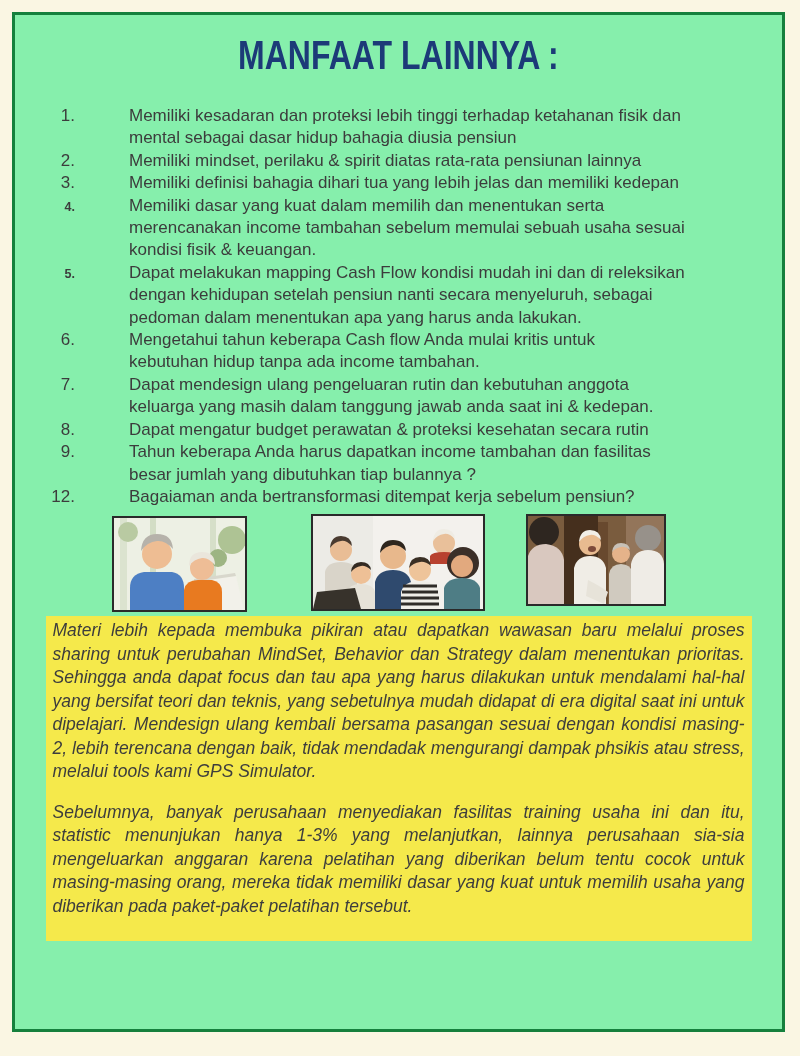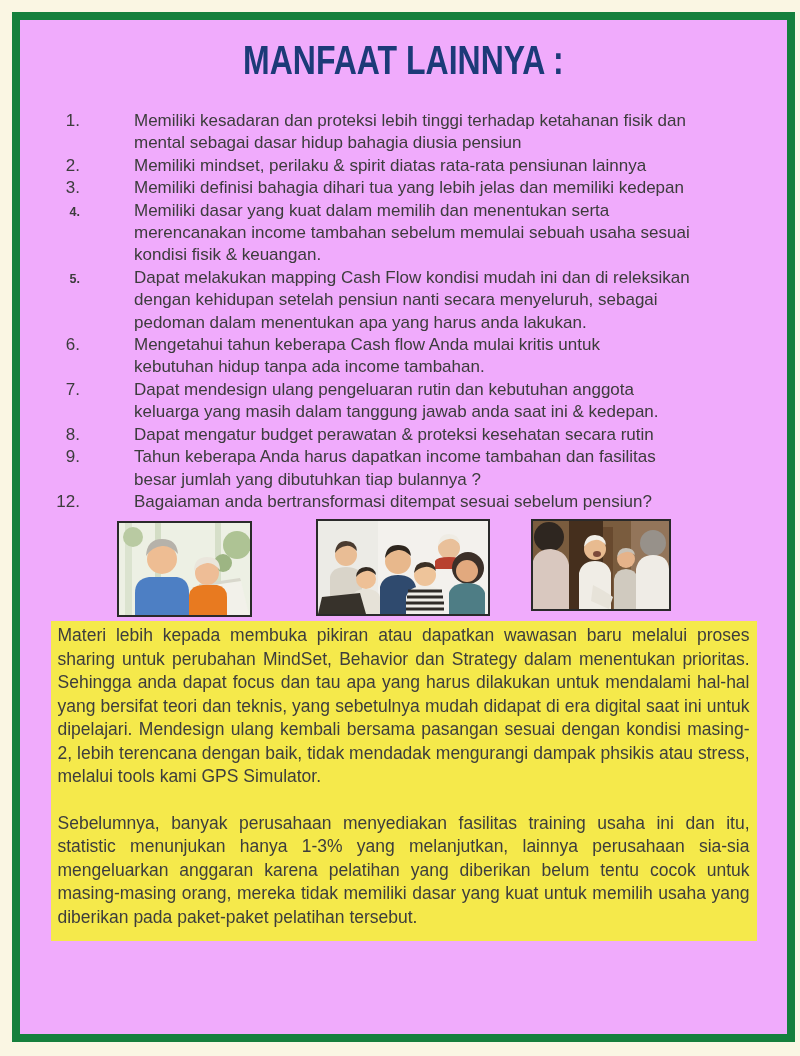--- a/index.html
+++ b/index.html
@@ -14,8 +14,8 @@
   .frame {
     position:absolute; left:12px; top:12px;
     width:767px; height:1014px;
-    border:8px solid #15803d;
-    background:#f0abfc;
+    border:3px solid #15803d;
+    background:#86efac;
     overflow:hidden;
   }
   .title-wrap { margin:18px 0 0 0; text-align:center; height:52px; }

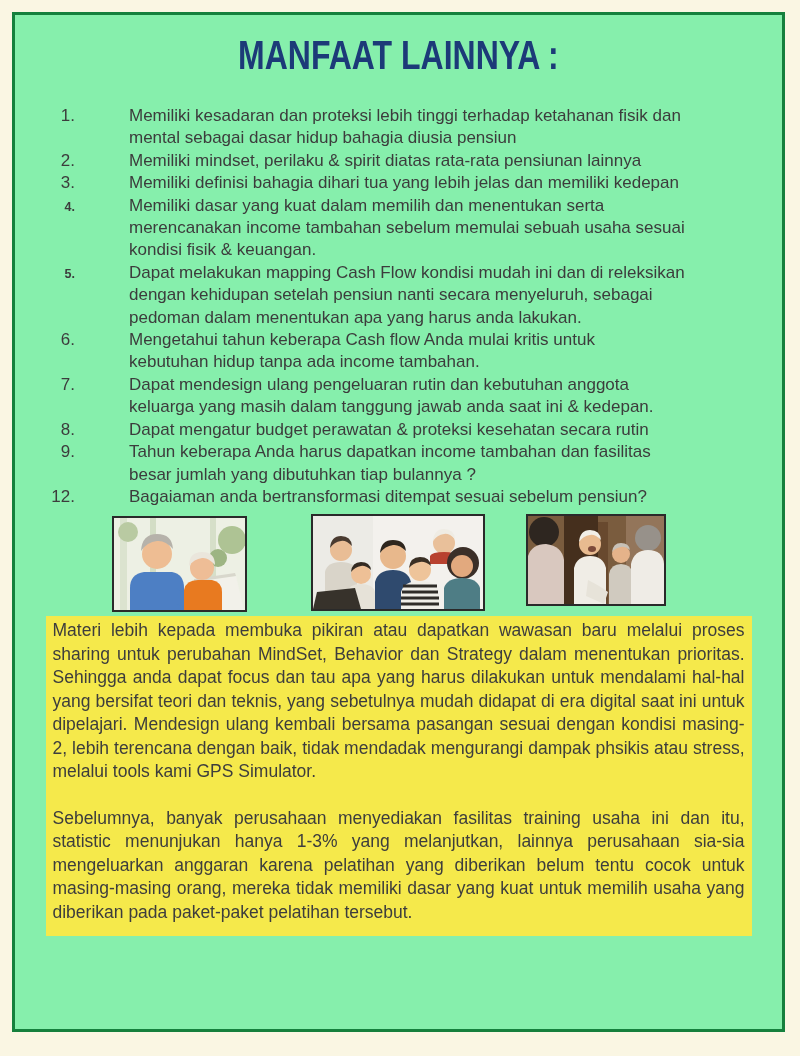--- a/index.html
+++ b/index.html
@@ -115,7 +115,7 @@
         </li>
       <li>
           <span class="num">12.</span>
-          <span class="txt">Bagaiaman anda bertransformasi ditempat sesuai sebelum pensiun?</span>
+          <span class="txt">Bagaiaman anda bertransformasi ditempat kerja sebelum pensiun?</span>
         </li>
     </ol>
 

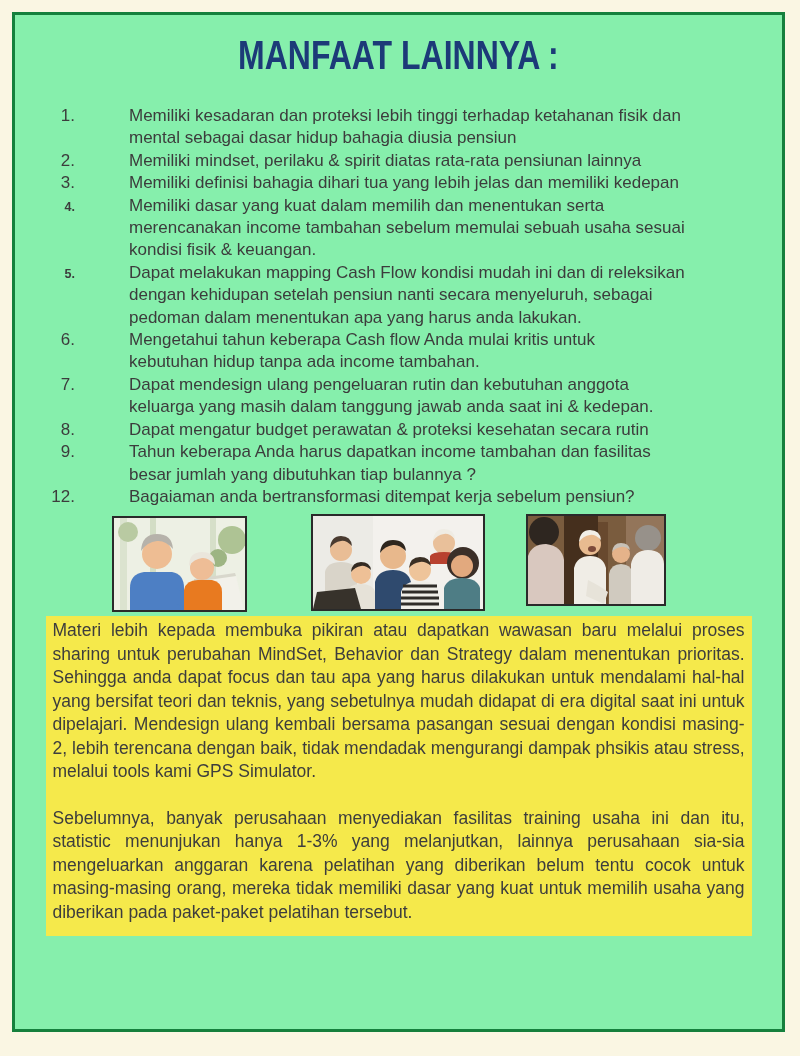--- a/index.html
+++ b/index.html
@@ -50,7 +50,8 @@
   .highlight {
     margin:4px auto 0 auto; width:692px;
     background:#f5e94b;
-    padding:3px 7px 12px 7px;
+    padding:3px 7px 23px 7px;
+    font-style:italic;
   }
   .highlight p {
     margin:0; font-size:17.5px; line-height:23.5px;

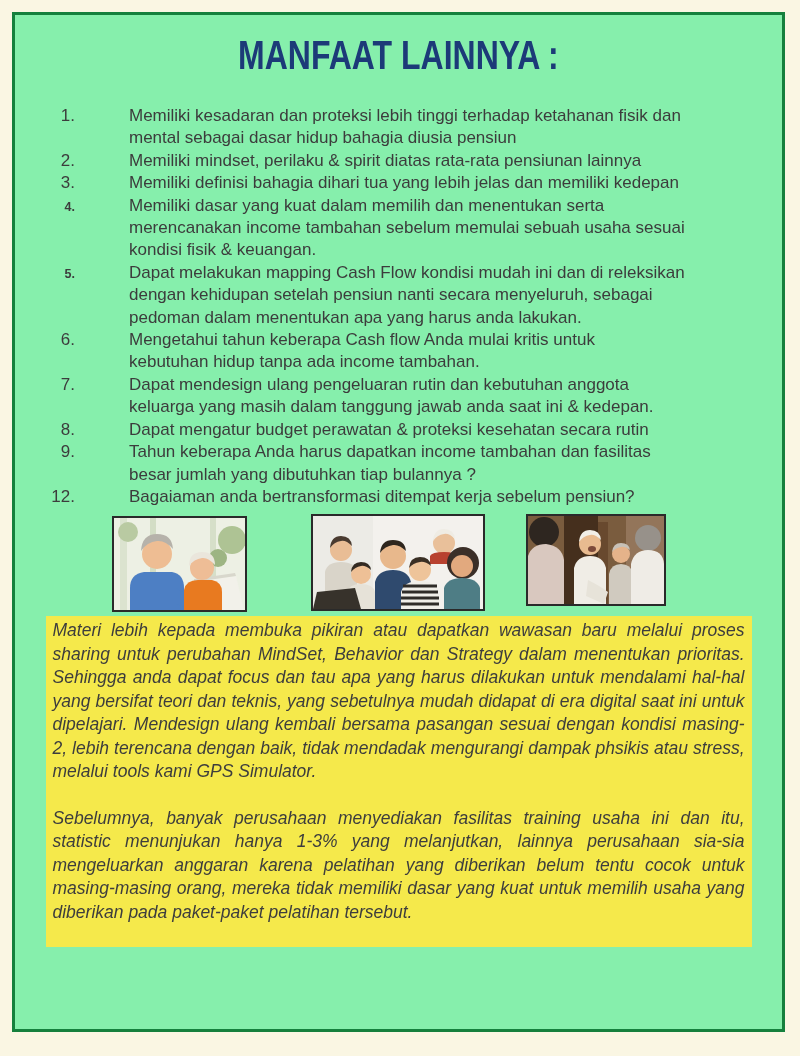--- a/index.html
+++ b/index.html
@@ -57,7 +57,7 @@
     margin:0; font-size:17.5px; line-height:23.5px;
     color:#3d3d3d; text-align:justify;
   }
-  .highlight p + p { margin-top:23px; }
+  .highlight p + p { margin-top:17px; }
 </style>
 </head>
 <body>

